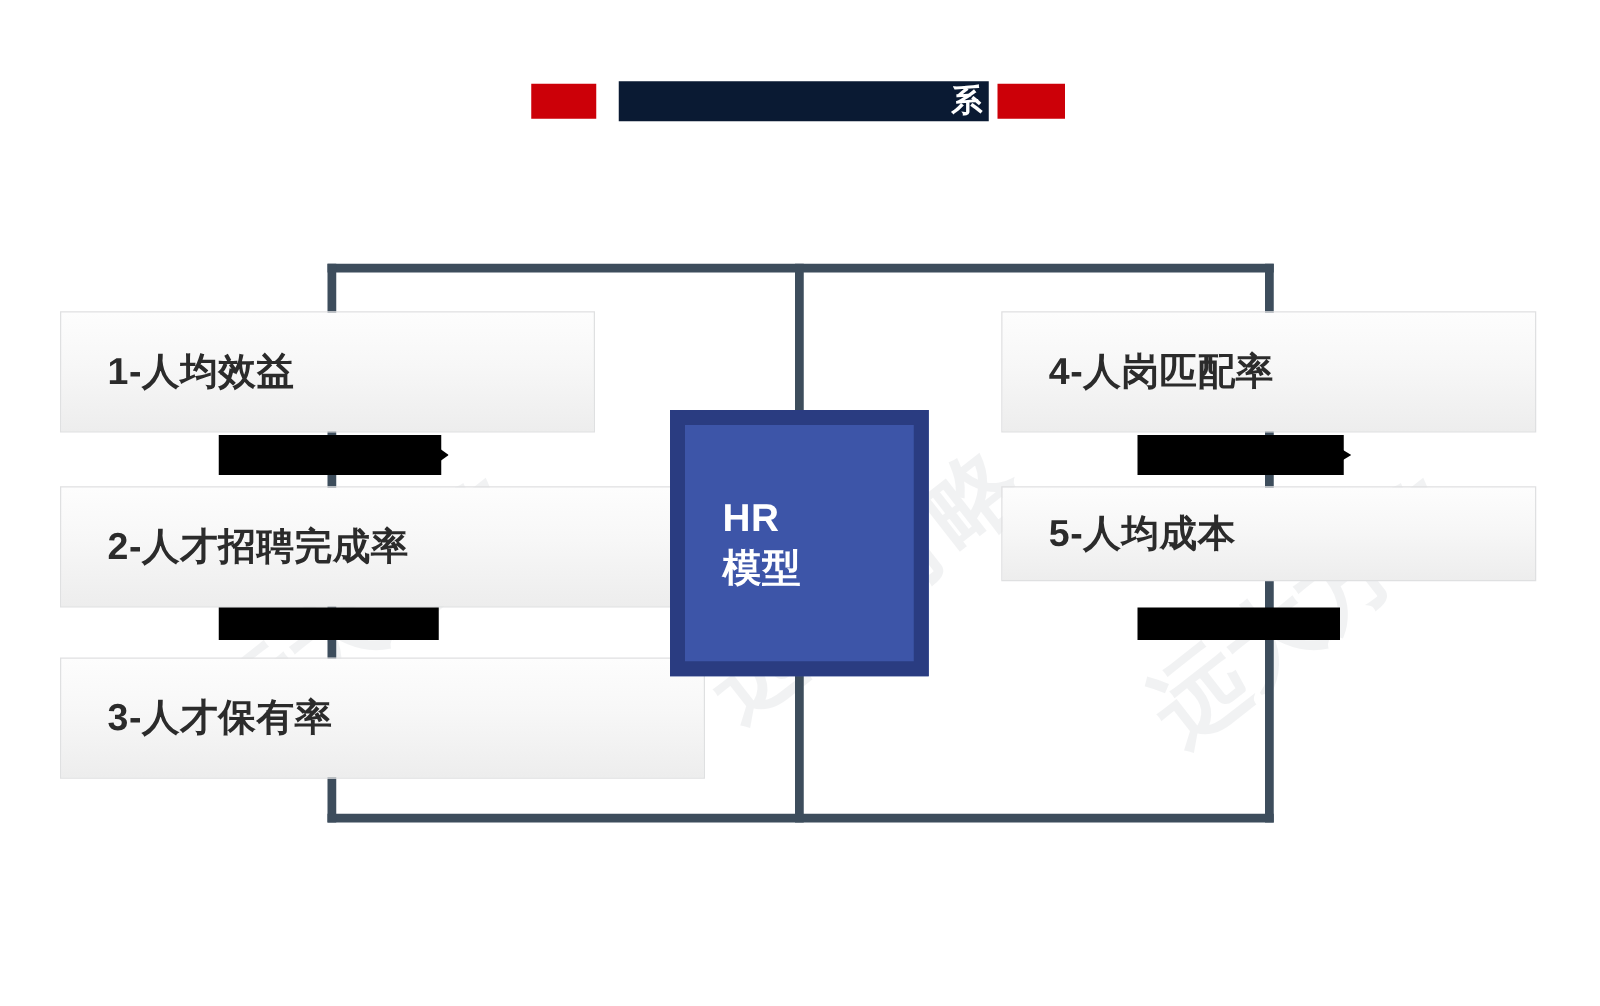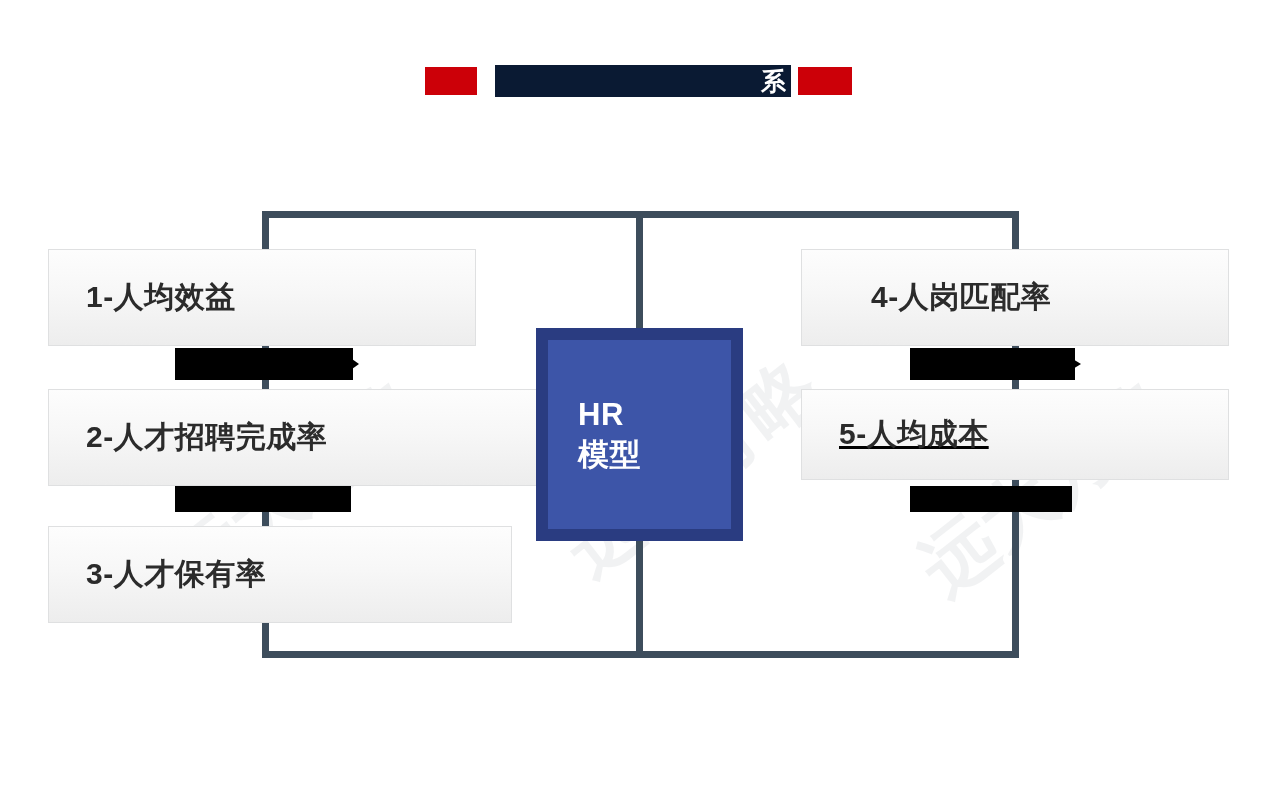--- a/index.html
+++ b/index.html
@@ -113,7 +113,7 @@
   .box-l1 { left: 48px;  top: 249px; width: 428px; height: 97px; }
   .box-l2 { left: 48px;  top: 389px; width: 516px; height: 97px; }
   .box-l3 { left: 48px;  top: 526px; width: 464px; height: 97px; text-align: right; }
-  .box-r1 { left: 801px; top: 249px; width: 428px; height: 97px; padding-left: 32px; }
+  .box-r1 { left: 801px; top: 249px; width: 428px; height: 97px; }
   .box-r2 { left: 801px; top: 389px; width: 428px; height: 91px; text-decoration: underline; }
   .box-r3 { left: 801px; top: 526px; width: 428px; height: 97px; }
 

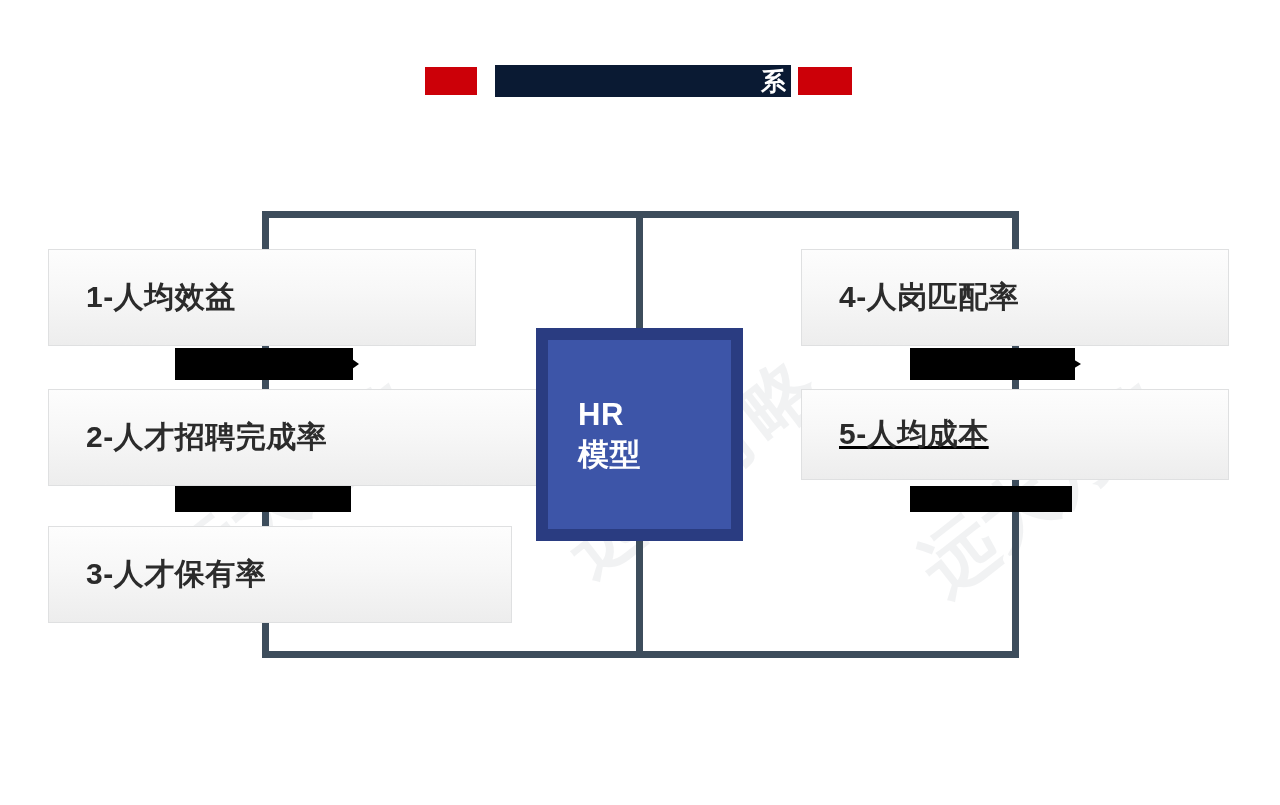--- a/index.html
+++ b/index.html
@@ -114,7 +114,7 @@
   .box-l2 { left: 48px;  top: 389px; width: 516px; height: 97px; }
   .box-l3 { left: 48px;  top: 526px; width: 464px; height: 97px; text-align: right; }
   .box-r1 { left: 801px; top: 249px; width: 428px; height: 97px; }
-  .box-r2 { left: 801px; top: 389px; width: 428px; height: 91px; text-decoration: underline; }
+  .box-r2 { left: 801px; top: 389px; width: 428px; height: 76px; }
   .box-r3 { left: 801px; top: 526px; width: 428px; height: 97px; }
 
   

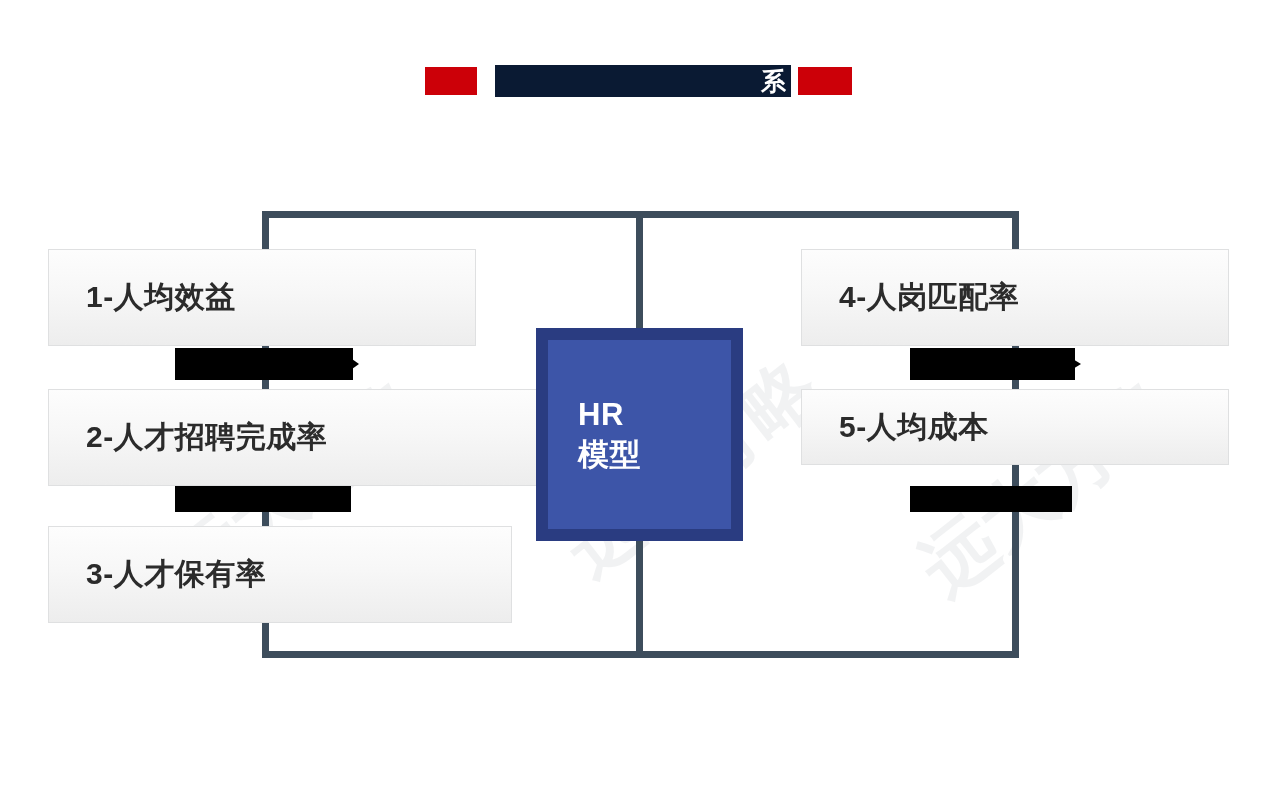--- a/index.html
+++ b/index.html
@@ -112,7 +112,7 @@
   }
   .box-l1 { left: 48px;  top: 249px; width: 428px; height: 97px; }
   .box-l2 { left: 48px;  top: 389px; width: 516px; height: 97px; }
-  .box-l3 { left: 48px;  top: 526px; width: 464px; height: 97px; text-align: right; }
+  .box-l3 { left: 48px;  top: 526px; width: 516px; height: 97px; text-align: right; }
   .box-r1 { left: 801px; top: 249px; width: 428px; height: 97px; }
   .box-r2 { left: 801px; top: 389px; width: 428px; height: 76px; }
   .box-r3 { left: 801px; top: 526px; width: 428px; height: 97px; }

